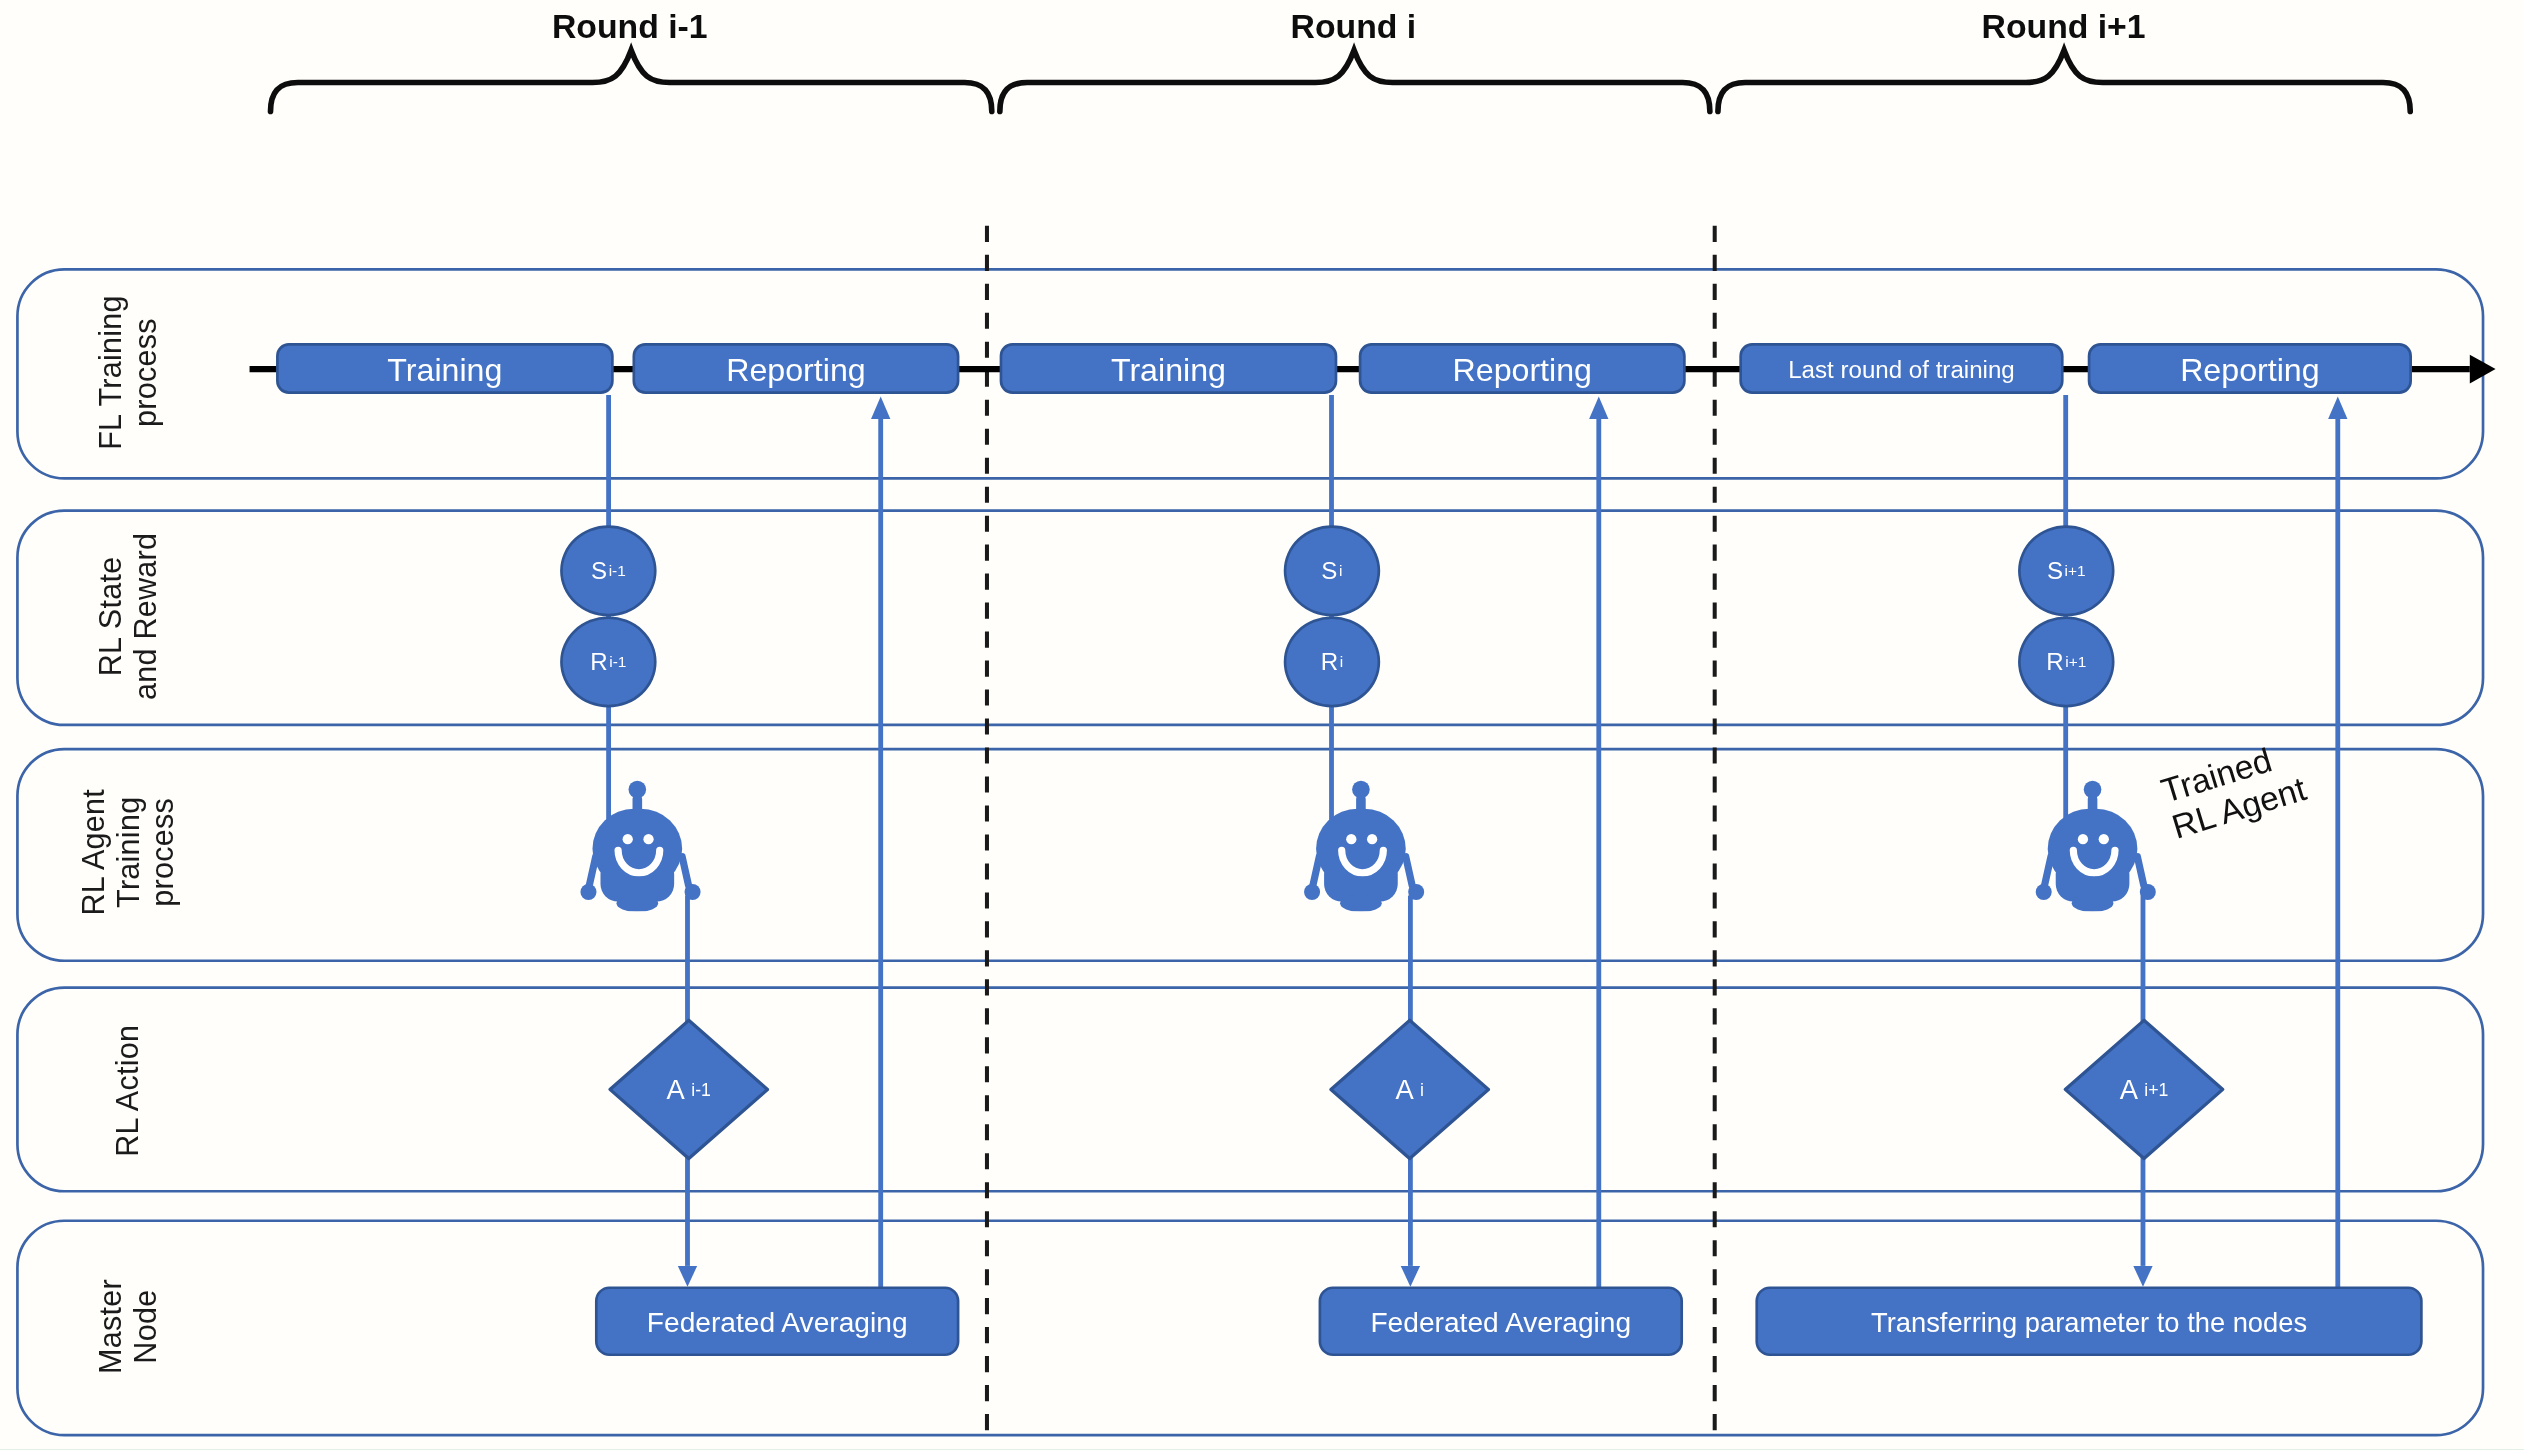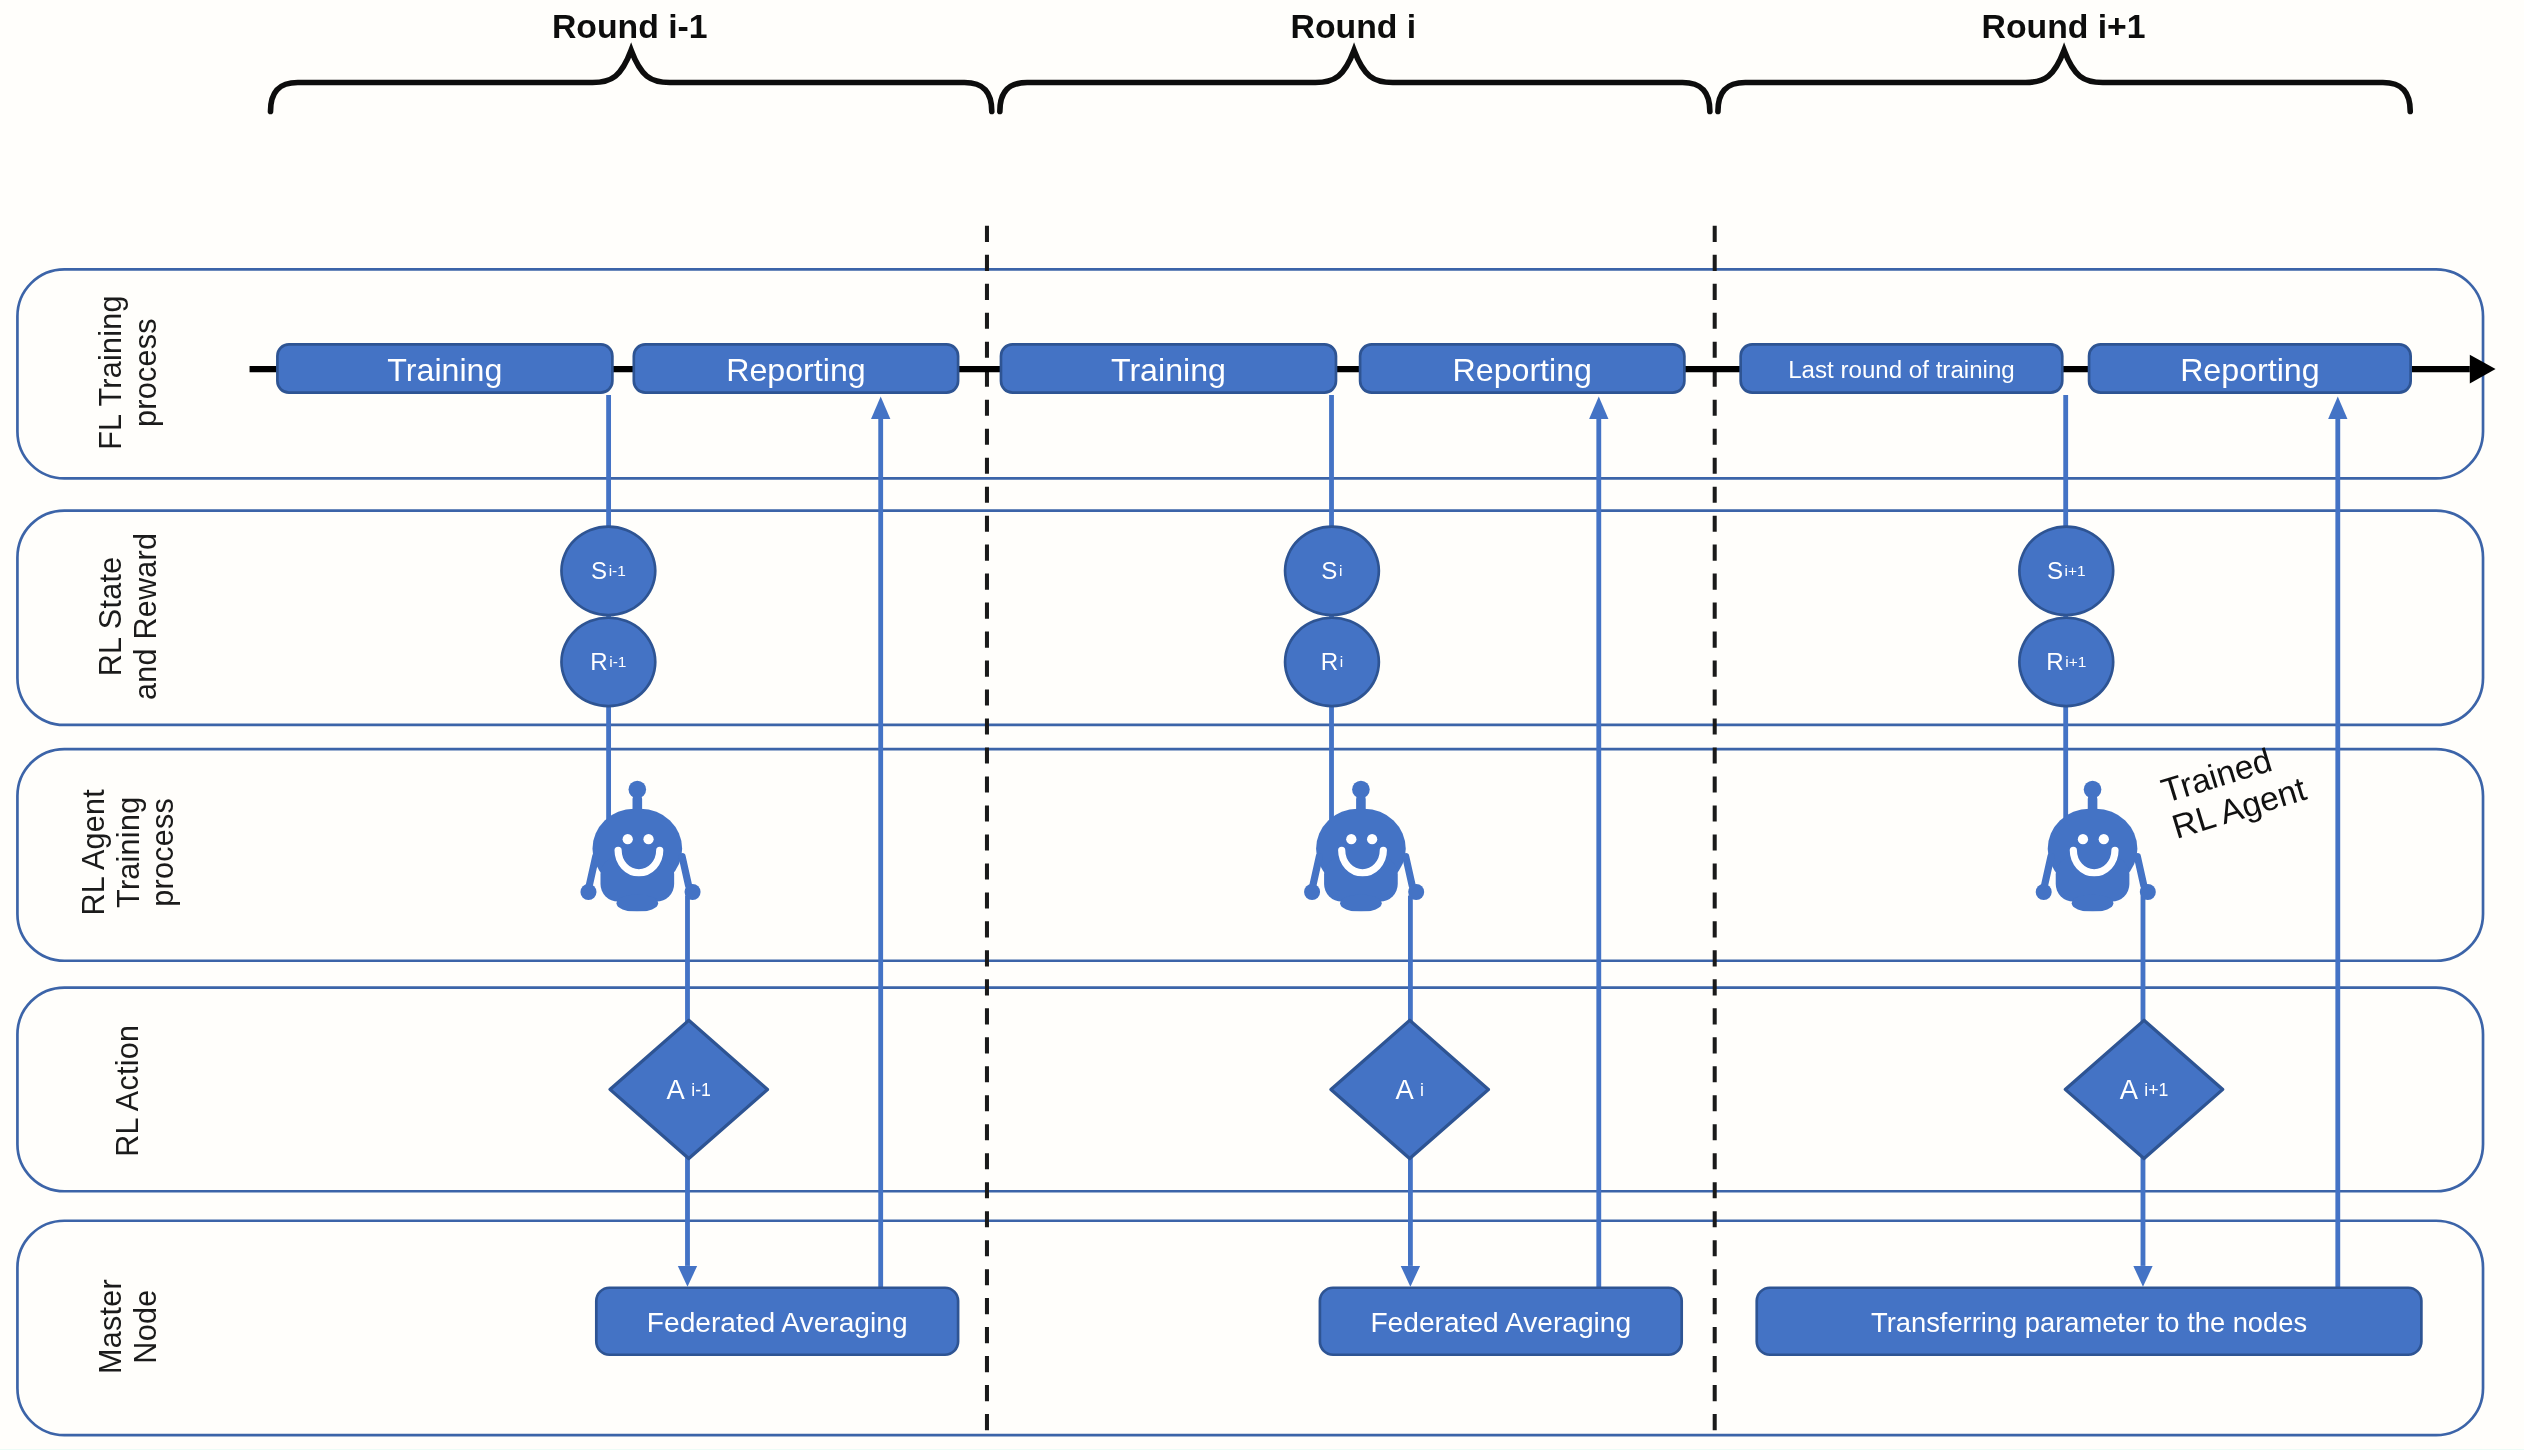--- a/index.html
+++ b/index.html
@@ -4,7 +4,7 @@
 <style>
   html,body{margin:0;padding:0;background:#ffffff;}
   body{font-family:"Liberation Sans", sans-serif;}
-  #viewport{width:2525px;height:1451px;overflow:hidden;background:#5eead4;}
+  #viewport{width:2525px;height:1451px;overflow:hidden;background:#15803d;}
   .stage{position:relative;width:942px;height:541px;background:#fffefb;
          transform:scale(2.68);transform-origin:0 0;}
   svg.overlay{position:absolute;left:0;top:0;z-index:1;}

